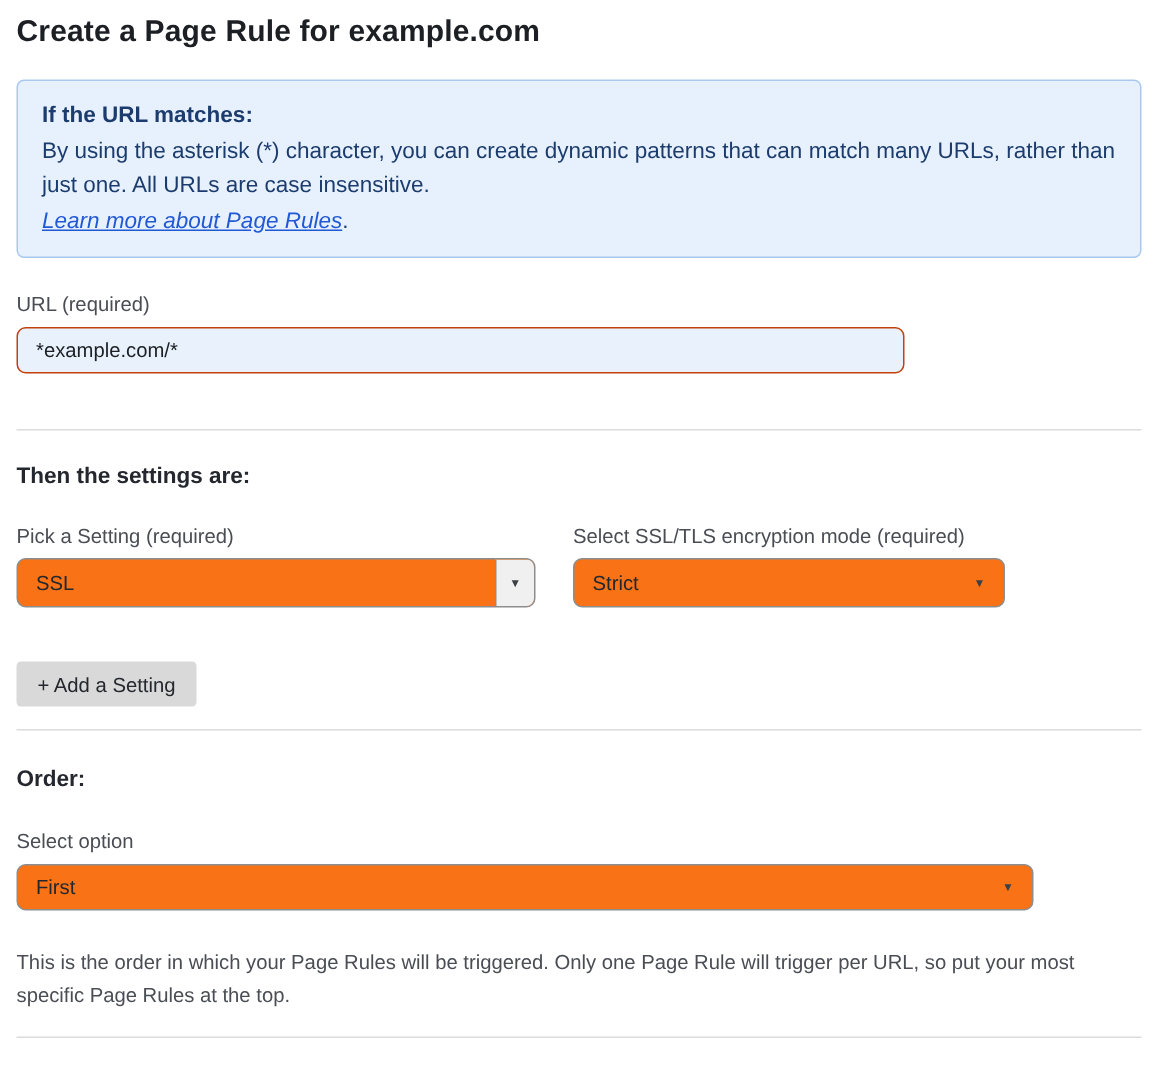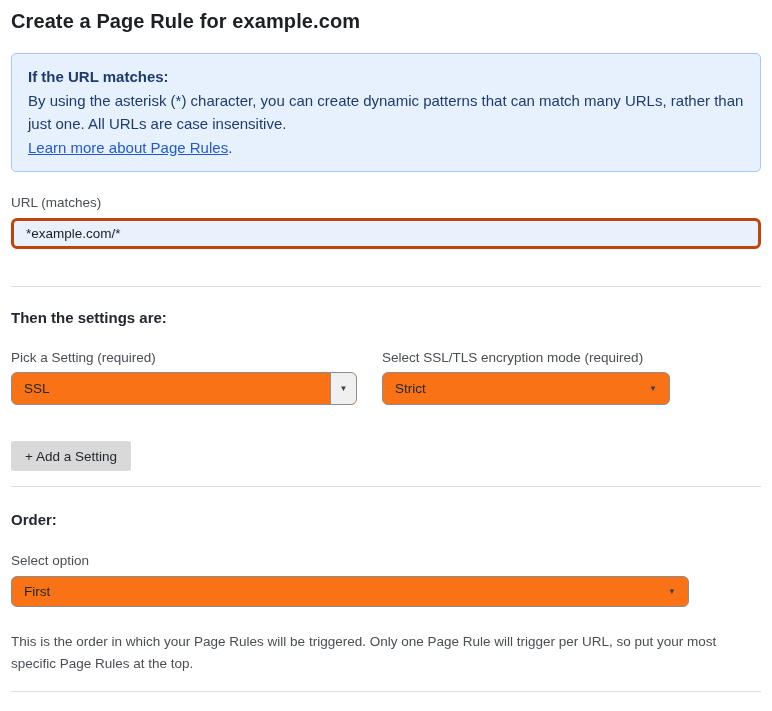--- a/index.html
+++ b/index.html
@@ -24,7 +24,7 @@
     border: 1px solid;
   }
   .notice-heading { font-weight: 700; }
-  .notice-link { text-decoration: underline; cursor: pointer; }
+  .notice-link { text-decoration: underline; cursor: pointer; font-style: italic; }
 
   .field-label {
     font-size: 13.5px; color: #4a4e54; display: block;

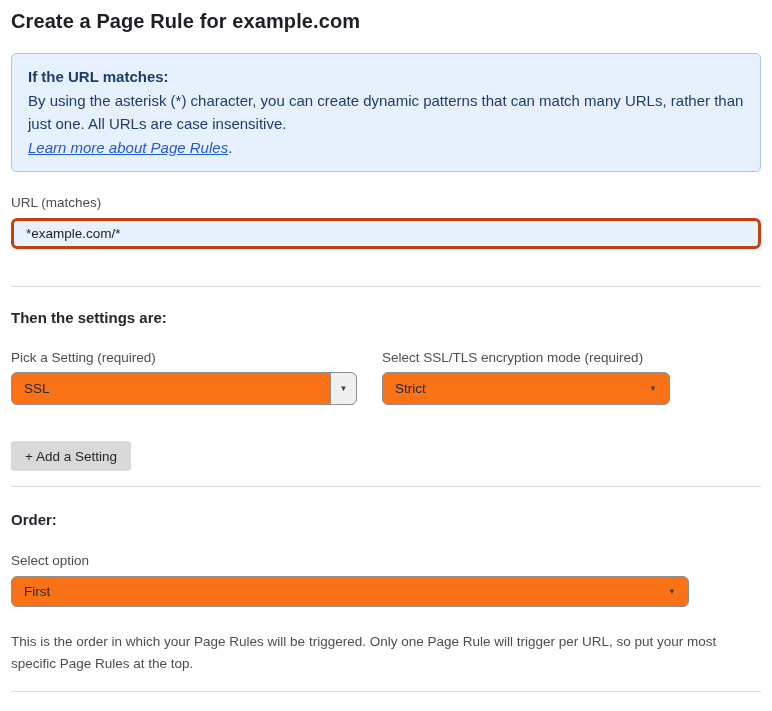--- a/index.html
+++ b/index.html
@@ -109,7 +109,7 @@
     <div><a class="notice-link" id="notice-link" style="color: rgb(33, 89, 212);">Learn more about Page Rules</a><span>.</span></div>
   </div>
 
-  <label class="field-label url-label">URL (matches)</label>
+  <label class="field-label url-label">URL (required)</label>
   <input class="url-input" type="text" value="*example.com/*" style="background: rgb(232, 241, 252);">
 
   <hr class="divider divider-1">

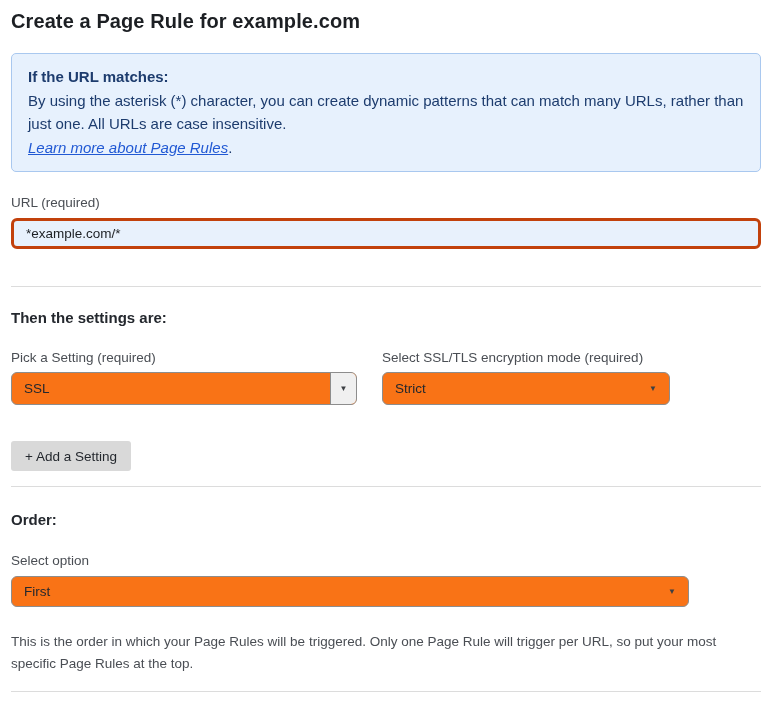--- a/index.html
+++ b/index.html
@@ -32,9 +32,9 @@
   .url-label { margin: 23px 0 8px 0; }
 
   .url-input {
-    width: 750px; height: 31px;
+    width: 592px; height: 31px;
     background: #e8f1fc;
-    border: 3px solid #c2410c; border-radius: 6px;
+    border: 1px solid #c2410c; border-radius: 6px;
     font-family: "Liberation Sans", sans-serif;
     font-size: 13.5px; color: #1c1f23;
     padding: 0 12px; outline: none; display: block;

